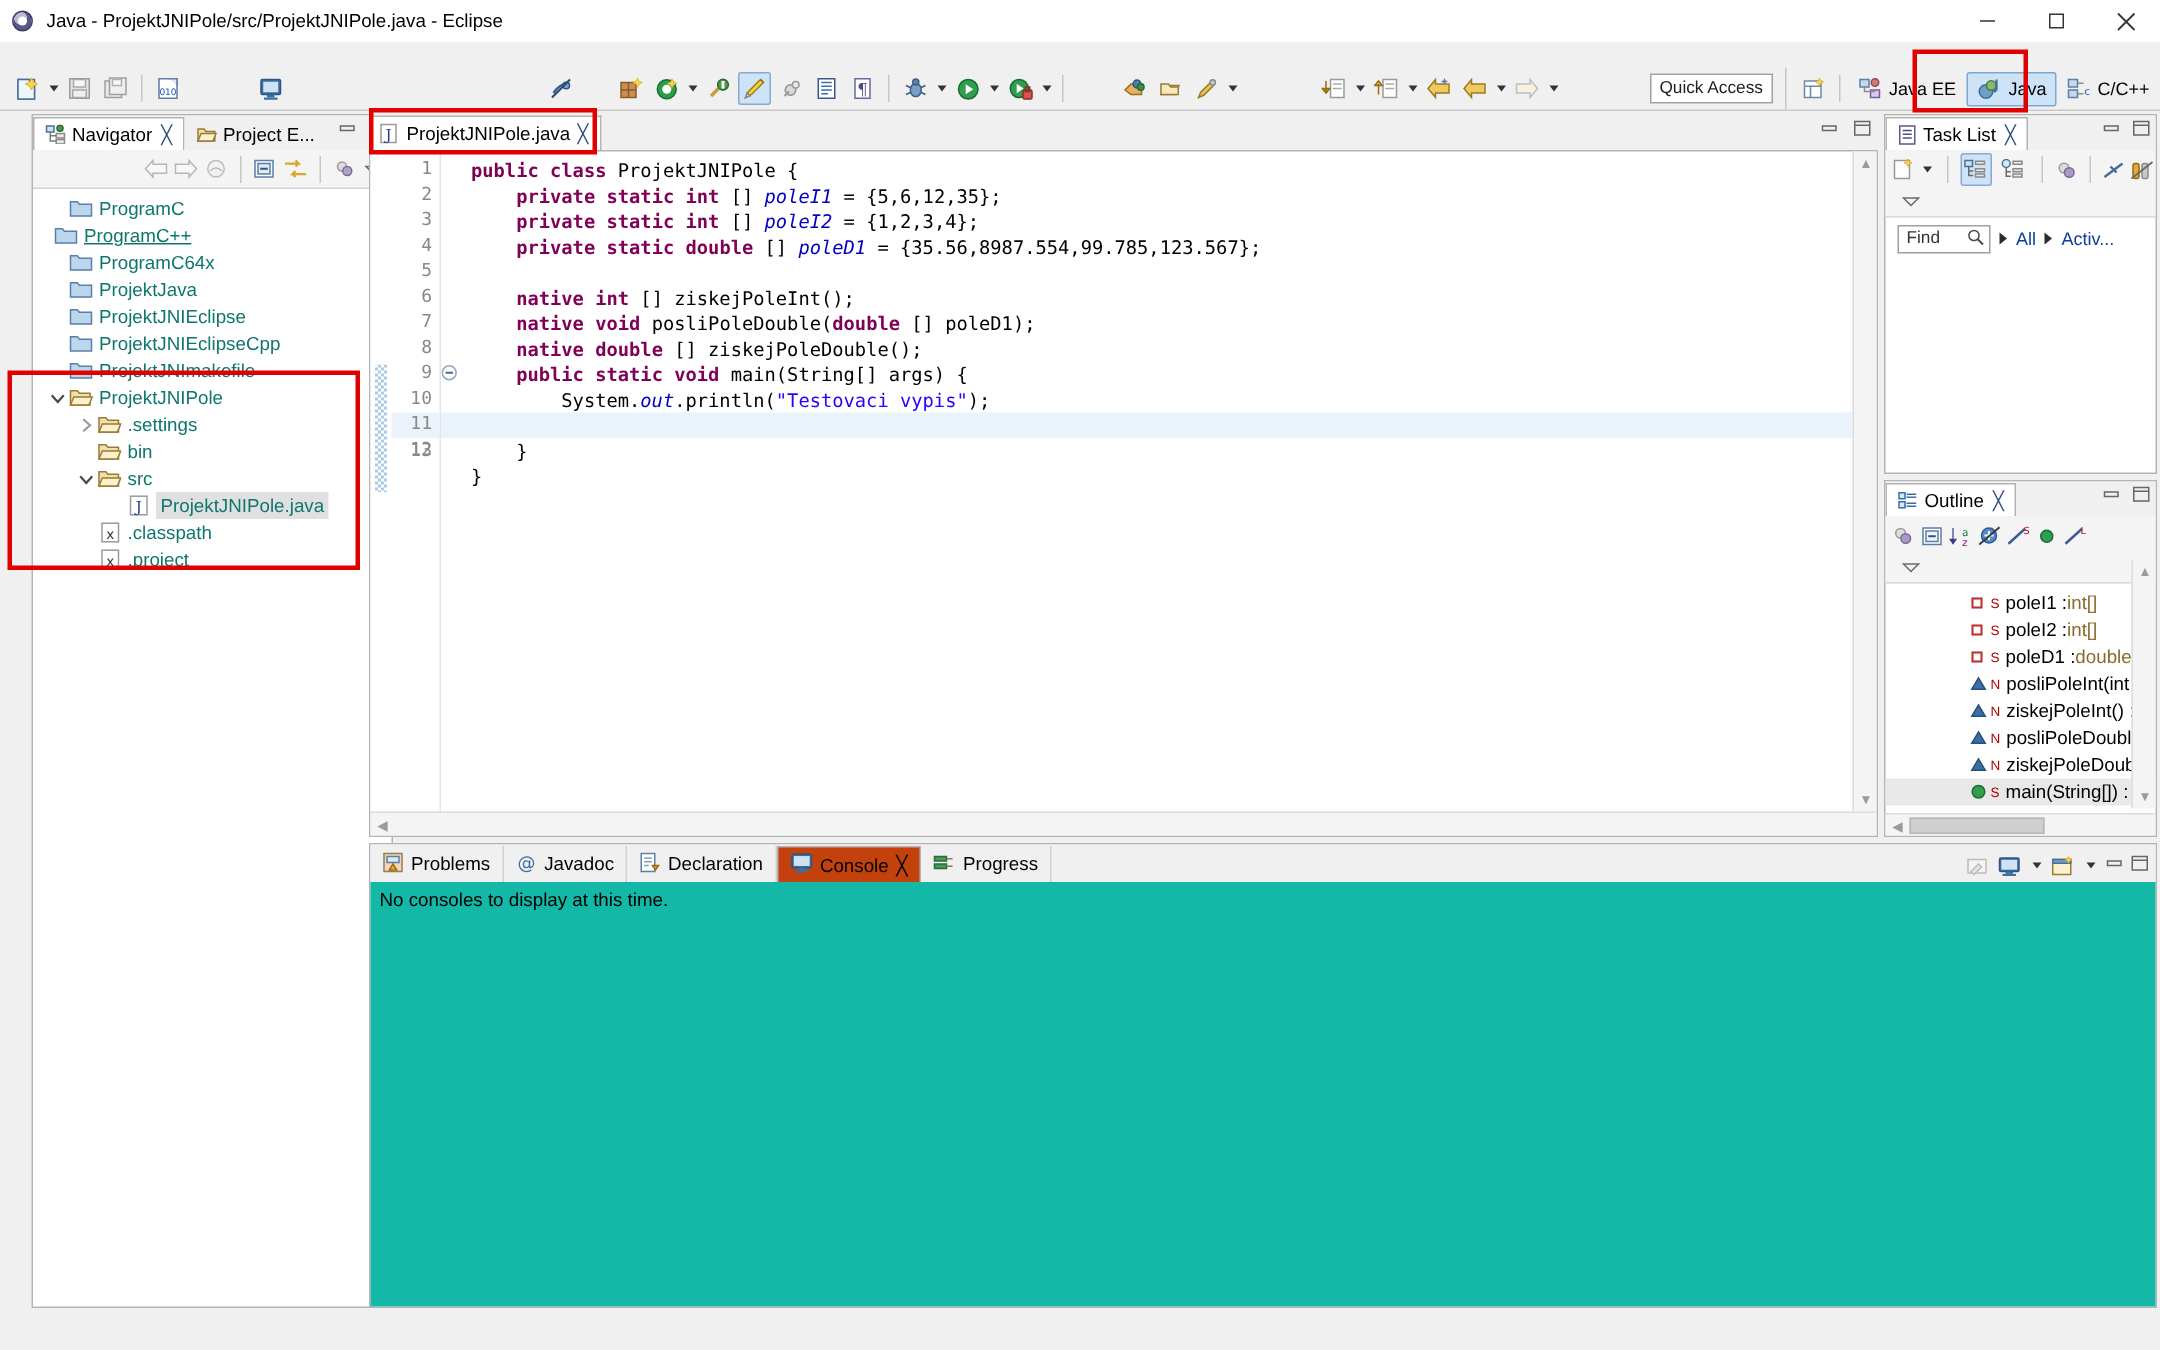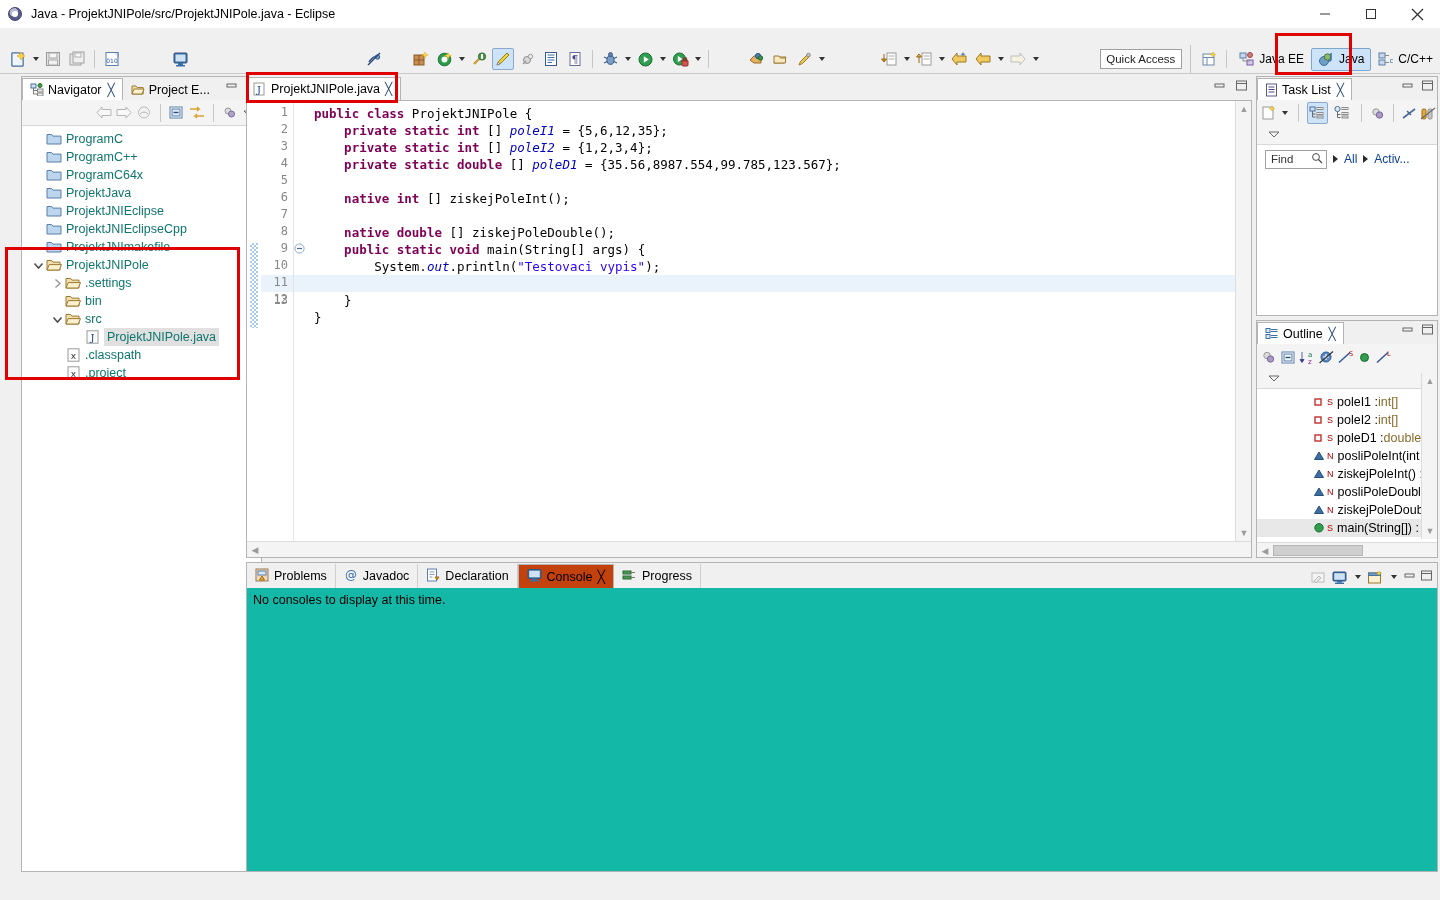--- a/index.html
+++ b/index.html
@@ -528,7 +528,7 @@
           </span>
           <span class="tlabel">ProgramC</span>
         </div>
-        <div class="trow" style="padding-left: 10px;">
+        <div class="trow" style=" text-decoration: underline;">
           <span class="twist"></span>
           <span class="ticon">
             <svg width="16" height="14">

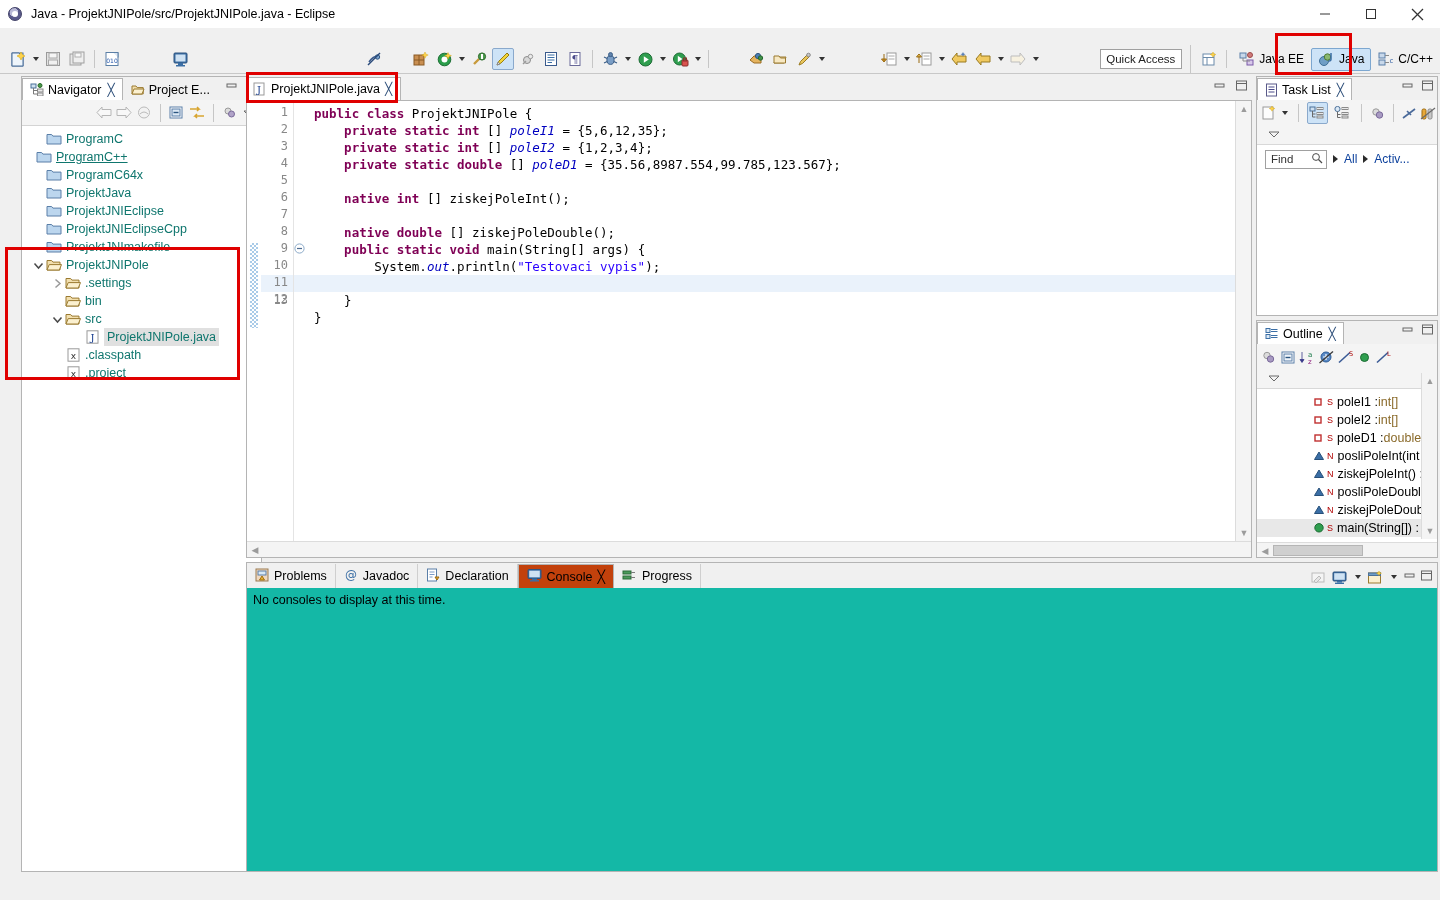--- a/index.html
+++ b/index.html
@@ -726,6 +726,7 @@
           <div class="cl" style="top: 38px;"><span class="plain">    </span><span class="kw">private</span><span class="plain"> </span><span class="kw">static</span><span class="plain"> </span><span class="kw">int</span><span class="plain"> [] </span><span class="fld">poleI2</span><span class="plain"> = {1,2,3,4};</span></div>
           <div class="cl" style="top: 55px;"><span class="plain">    </span><span class="kw">private</span><span class="plain"> </span><span class="kw">static</span><span class="plain"> </span><span class="kw">double</span><span class="plain"> [] </span><span class="fld">poleD1</span><span class="plain"> = {35.56,8987.554,99.785,123.567};</span></div>
           <div class="cl" style="top: 89px;"><span class="plain">    </span><span class="kw">native</span><span class="plain"> </span><span class="kw">int</span><span class="plain"> [] ziskejPoleInt();</span></div>
+          <div class="cl" style="top: 106px;"><span class="plain">    </span><span class="kw">native</span><span class="plain"> </span><span class="kw">void</span><span class="plain"> posliPoleDouble(</span><span class="kw">double</span><span class="plain"> [] poleD1);</span></div>
           <div class="cl" style="top: 123px;"><span class="plain">    </span><span class="kw">native</span><span class="plain"> </span><span class="kw">double</span><span class="plain"> [] ziskejPoleDouble();</span></div>
           <div class="cl" style="top: 140px;"><span class="plain">    </span><span class="kw">public</span><span class="plain"> </span><span class="kw">static</span><span class="plain"> </span><span class="kw">void</span><span class="plain"> main(String[] args) {</span></div>
           <div class="cl" style="top: 157px;"><span class="plain">        System.</span><span class="fld">out</span><span class="plain">.println(</span><span class="str">"Testovaci vypis"</span><span class="plain">);</span></div>

